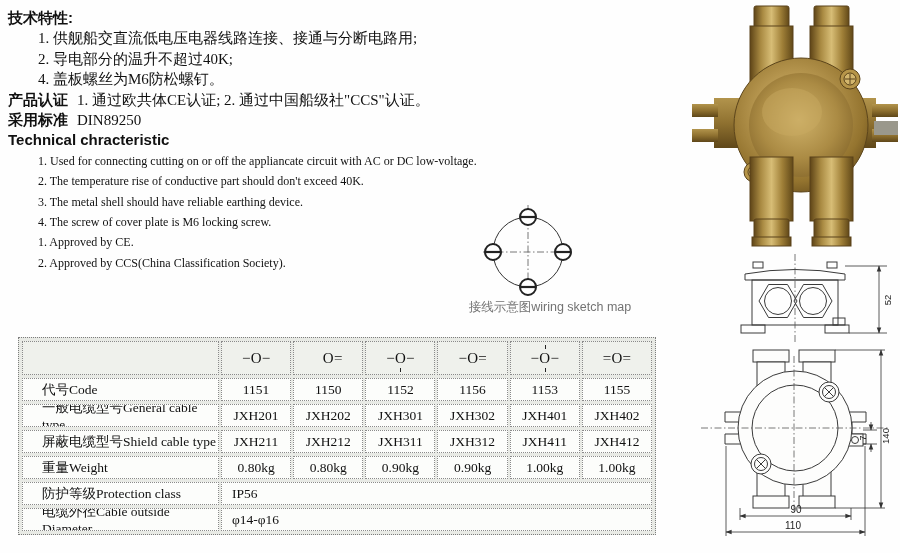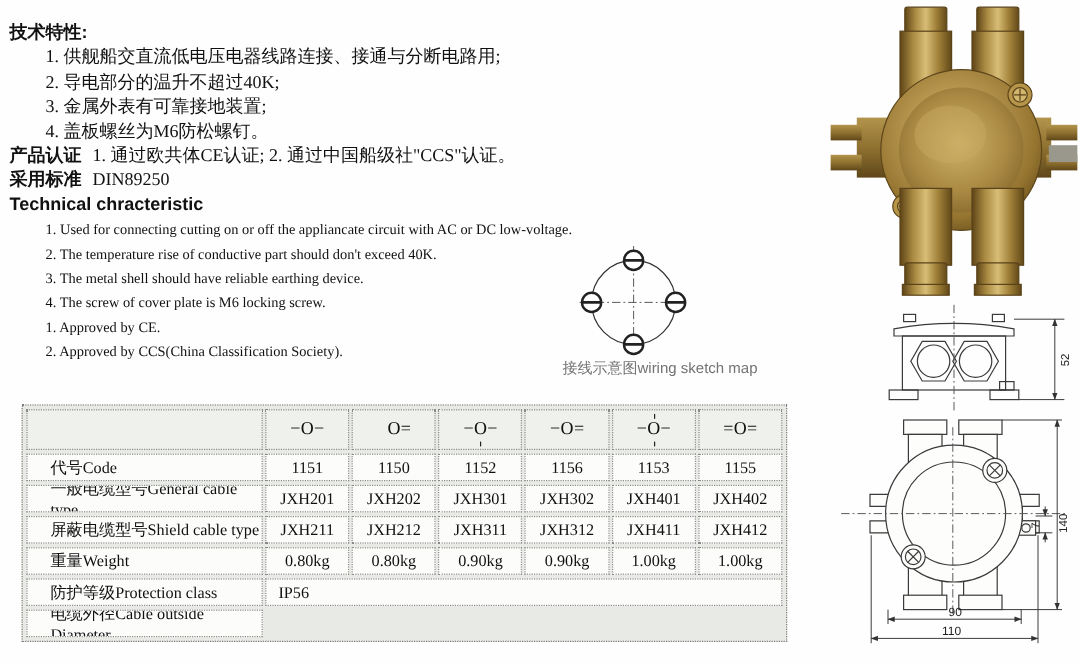--- a/index.html
+++ b/index.html
@@ -7,7 +7,7 @@
   .page{position:relative;width:900px;height:553px;background:#fefefe;overflow:hidden;}
 
   
-  .text-block{position:absolute;left:8px;top:18px;width:672px;}
+  .text-block{position:absolute;left:8px;top:8px;width:672px;}
   .ln{height:20.4px;line-height:20.4px;font-size:15px;white-space:nowrap;}
   .head{font-family:"Liberation Sans","DejaVu Sans",sans-serif;font-weight:bold;font-size:15px;}
   .head-inline{font-family:"Liberation Sans","DejaVu Sans",sans-serif;font-weight:bold;margin-right:9px;}

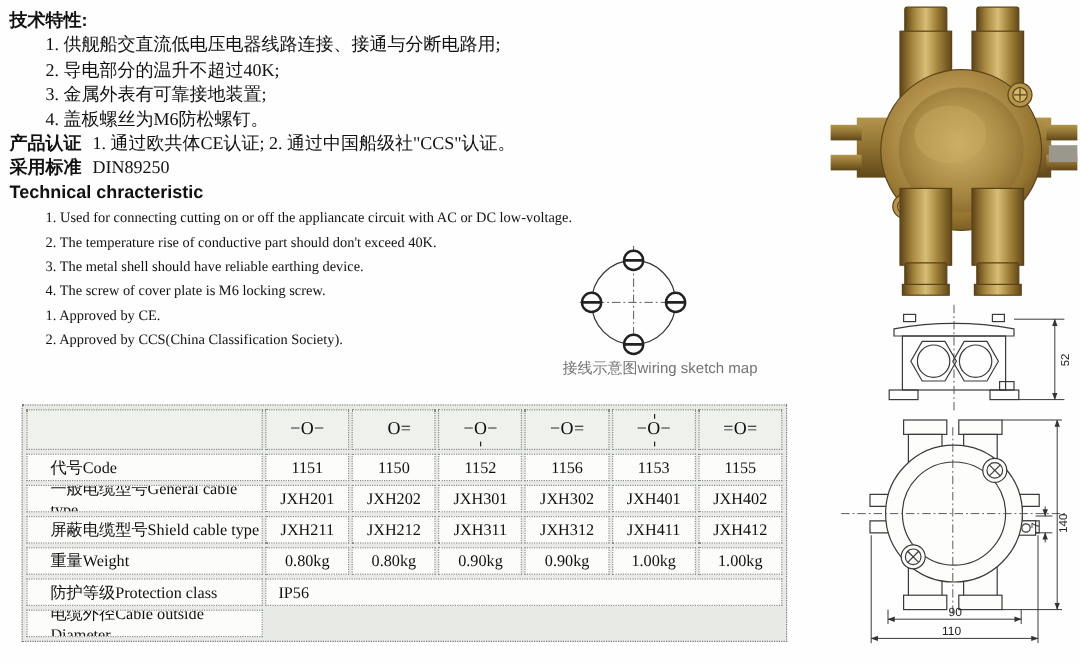--- a/index.html
+++ b/index.html
@@ -52,7 +52,6 @@
     <div class="ln head">技术特性:</div>
     <div class="ln item">1. 供舰船交直流低电压电器线路连接、接通与分断电路用;</div>
     <div class="ln item">2. 导电部分的温升不超过40K;</div>
-    <div class="ln item">3. 金属外表有可靠接地装置;</div>
     <div class="ln item">4. 盖板螺丝为M6防松螺钉。</div>
     <div class="ln">
       <span class="head-inline">产品认证</span><span>1. 通过欧共体CE认证; 2. 通过中国船级社"CCS"认证。</span>

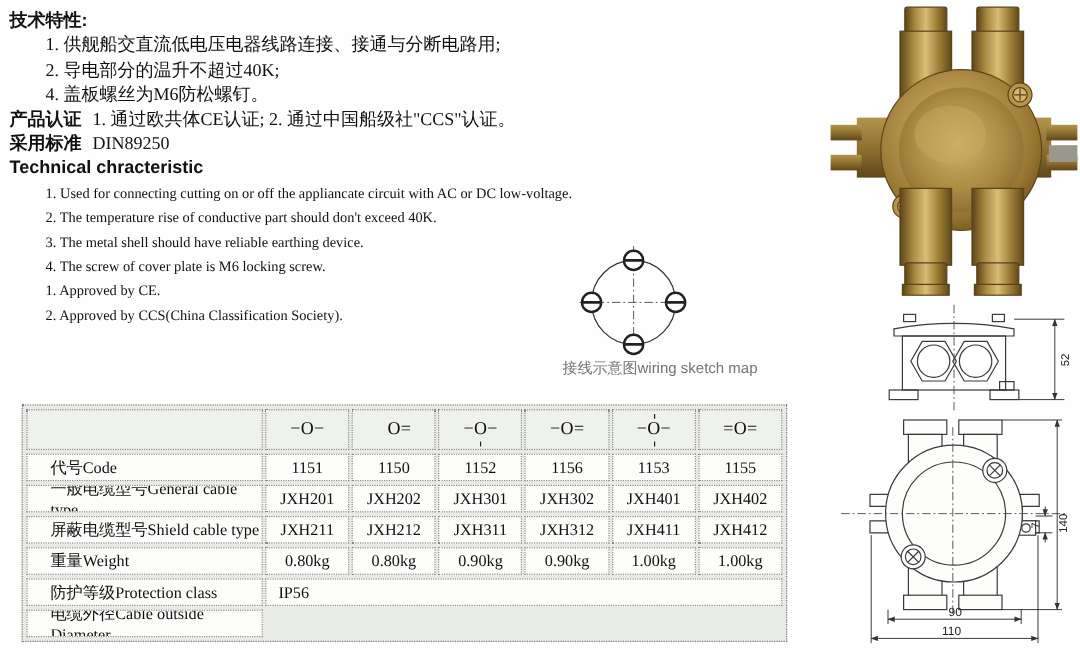--- a/index.html
+++ b/index.html
@@ -172,6 +172,7 @@
     <div class="cell span-cell">IP56</div>
 
     <div class="cell label-cell">电缆外径Cable outside Diameter</div>
+    <div class="cell span-cell">φ14-φ16</div>
   </div>
 
   <div class="photo">

